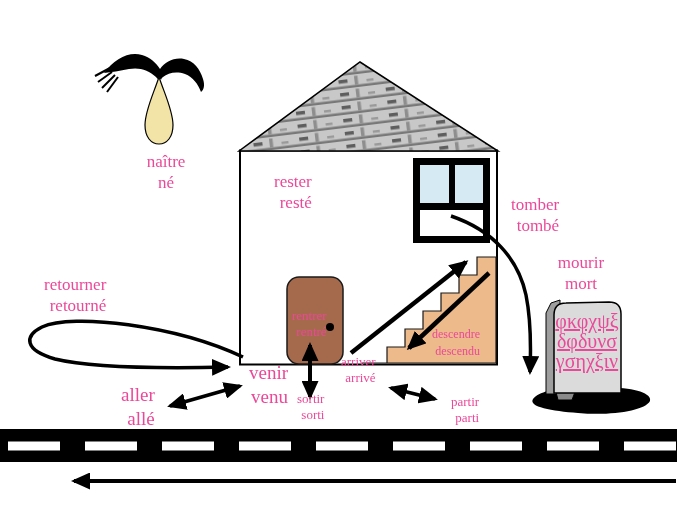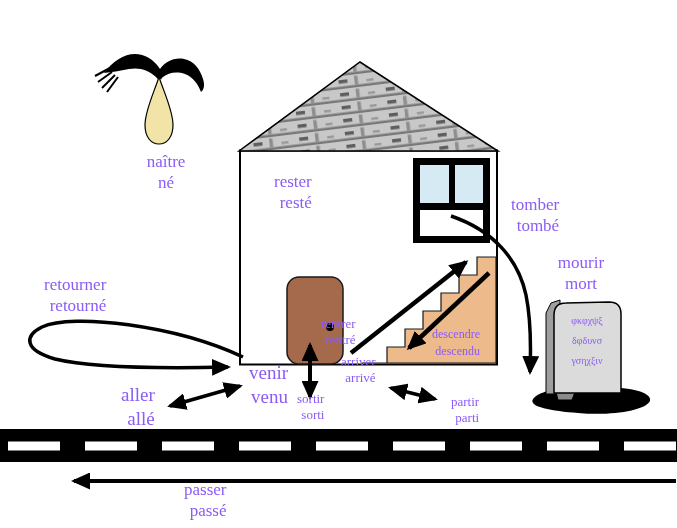--- a/index.html
+++ b/index.html
@@ -5,7 +5,7 @@
   html,body{margin:0;padding:0;background:#fff;}
   .scene{
     position:relative;width:677px;height:528px;background:#ffffff;overflow:hidden;
-    font-family:"Liberation Serif","DejaVu Serif",serif;color:#8b5cf6;
+    font-family:"Liberation Serif","DejaVu Serif",serif;color:#ec4899;
   }
   .layer{position:absolute;left:0;top:0;z-index:1;}
   .lbl{position:absolute;z-index:2;white-space:nowrap;line-height:21px;font-size:17px;text-align:right;}

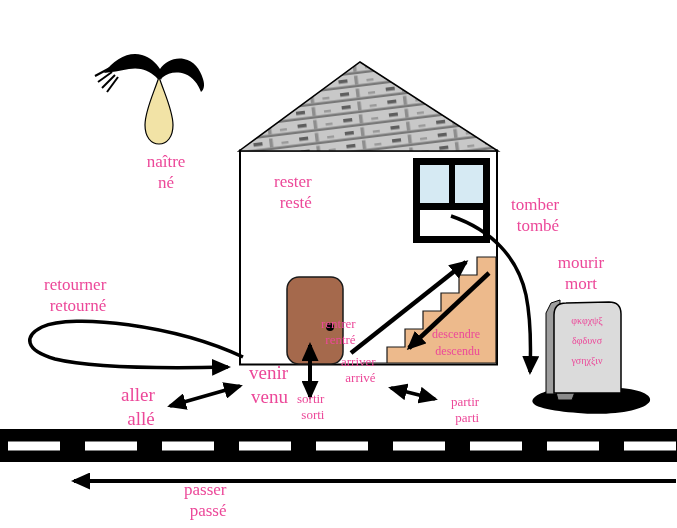--- a/index.html
+++ b/index.html
@@ -111,7 +111,7 @@
     <span>descendu</span>
   </div>
 
-  <div class="lbl sz13" style="left:292px;top:316px;margin-left:29px;">
+  <div class="lbl sz13" style="left:292px;top:308px;">
     <span>rentrer</span><br>
     <span>rentré</span>
   </div>

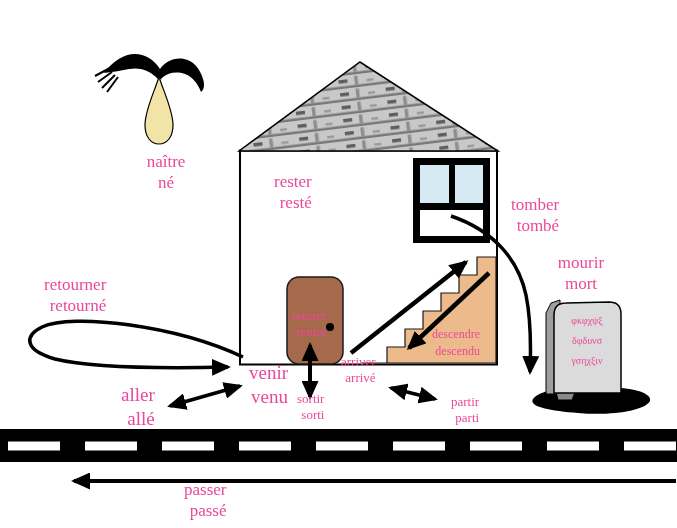--- a/index.html
+++ b/index.html
@@ -13,7 +13,7 @@
   .sz19{font-size:19px;line-height:24px;}
   .sz14{font-size:12px;line-height:17px;}
   .sz13{font-size:13px;line-height:16px;}
-  .sz15{font-size:10px;line-height:20px;}
+  .sz15{font-size:20px;line-height:20px;text-decoration:underline;}
 </style>
 </head>
 <body>

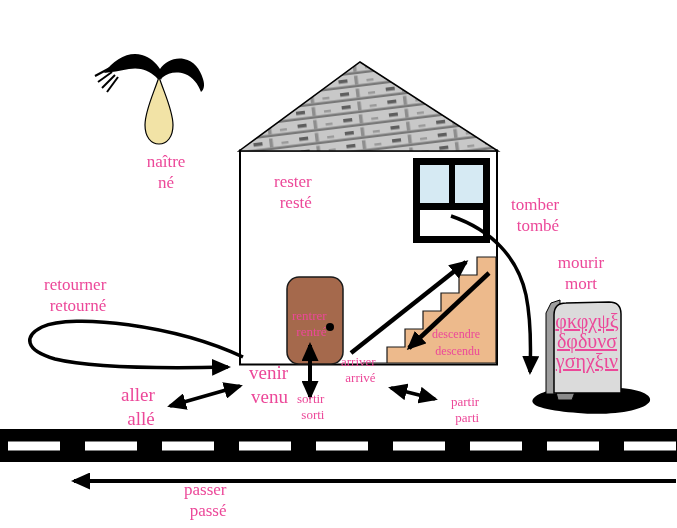--- a/index.html
+++ b/index.html
@@ -151,10 +151,6 @@
     <span>mort</span>
   </div>
 
-  <div class="lbl" style="left:184px;top:479px;">
-    <span>passer</span><br>
-    <span>passé</span>
-  </div>
 
   <div class="lbl center sz15" style="left:551px;top:311px;width:72px;">
     <span>φκφχψξ</span><br>

